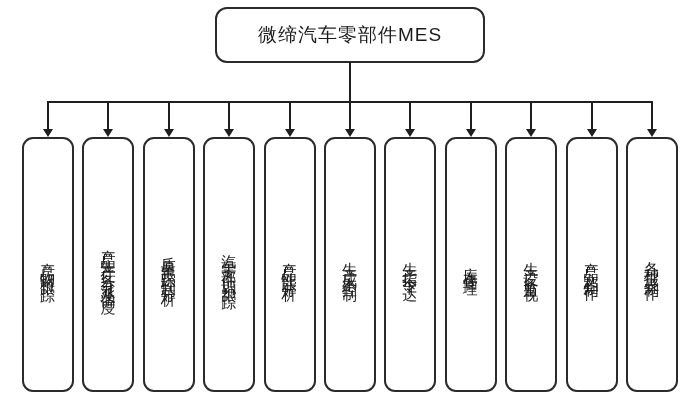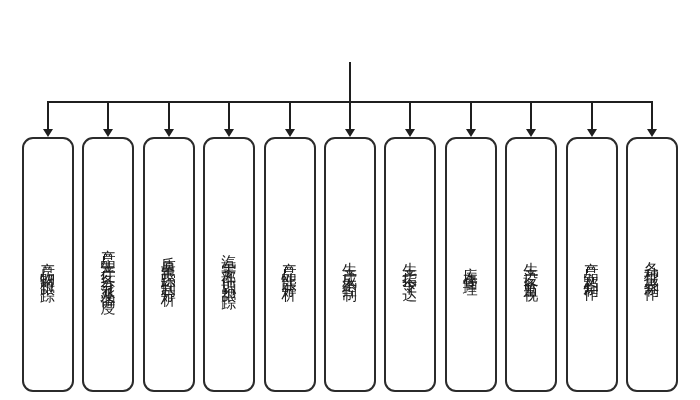--- a/index.html
+++ b/index.html
@@ -98,6 +98,9 @@
 
 <div class="chart">
 
+  <div class="root-box">
+    <span class="root-label">微缔汽车零部件MES</span>
+  </div>
 
   <div class="stem"></div>
   <div class="hline"></div>

